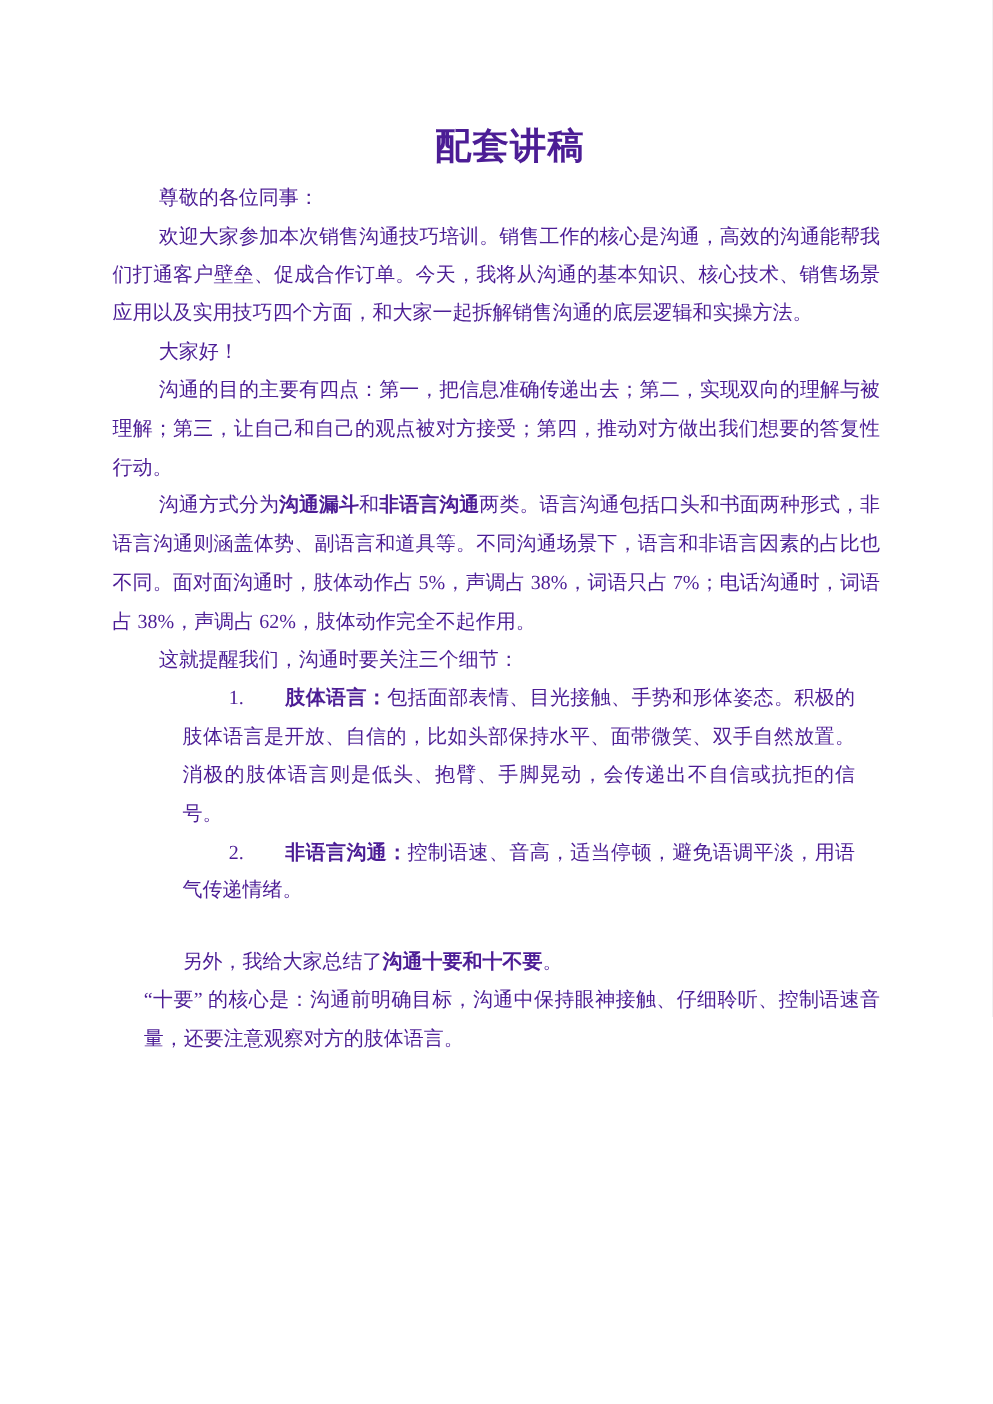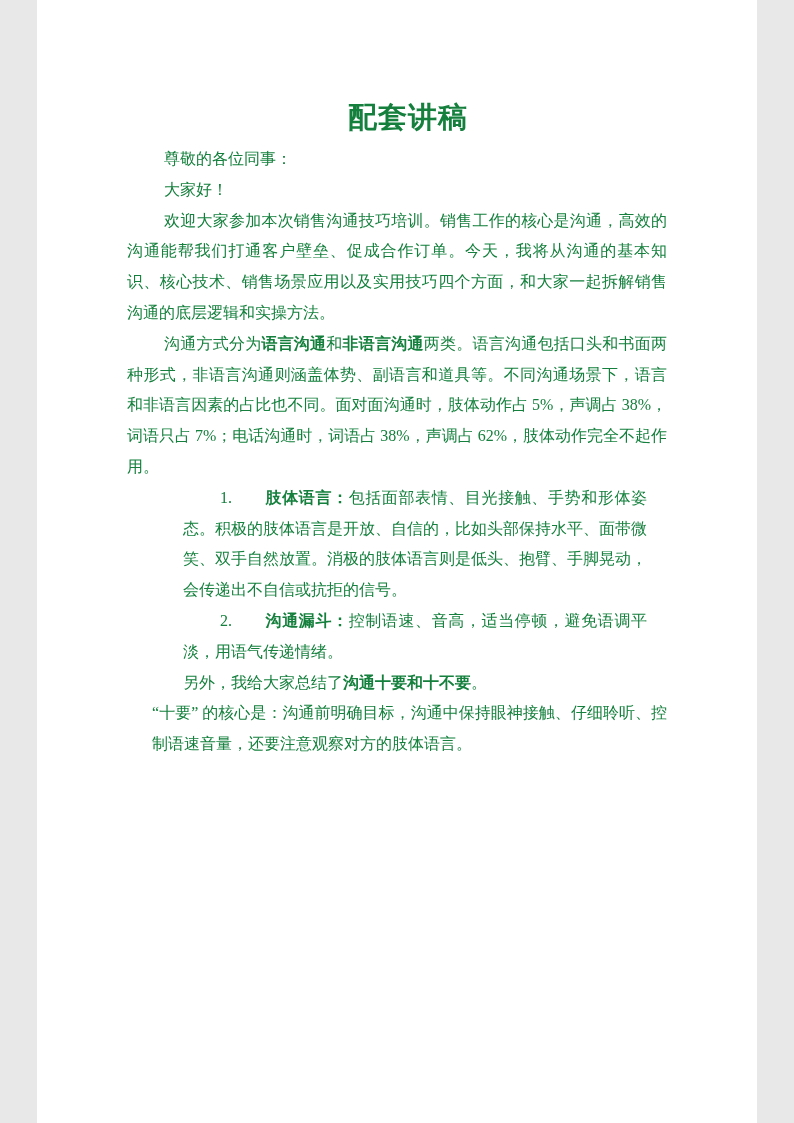--- a/index.html
+++ b/index.html
@@ -5,14 +5,14 @@
   html, body { margin: 0; padding: 0; background: #e8e8e8; }
   .page {
     position: relative;
-    width: 720px;
+    width: 794px;
     height: 1123px;
     margin: 0 auto;
     background: #ffffff;
     box-sizing: border-box;
     padding: 98px 90px 0 90px;
     font-family: "Liberation Serif", "DejaVu Serif", serif;
-    color: #15803d;
+    color: #4c1d95;
     font-size: 16px;
     line-height: 30.8px;
     overflow: hidden;

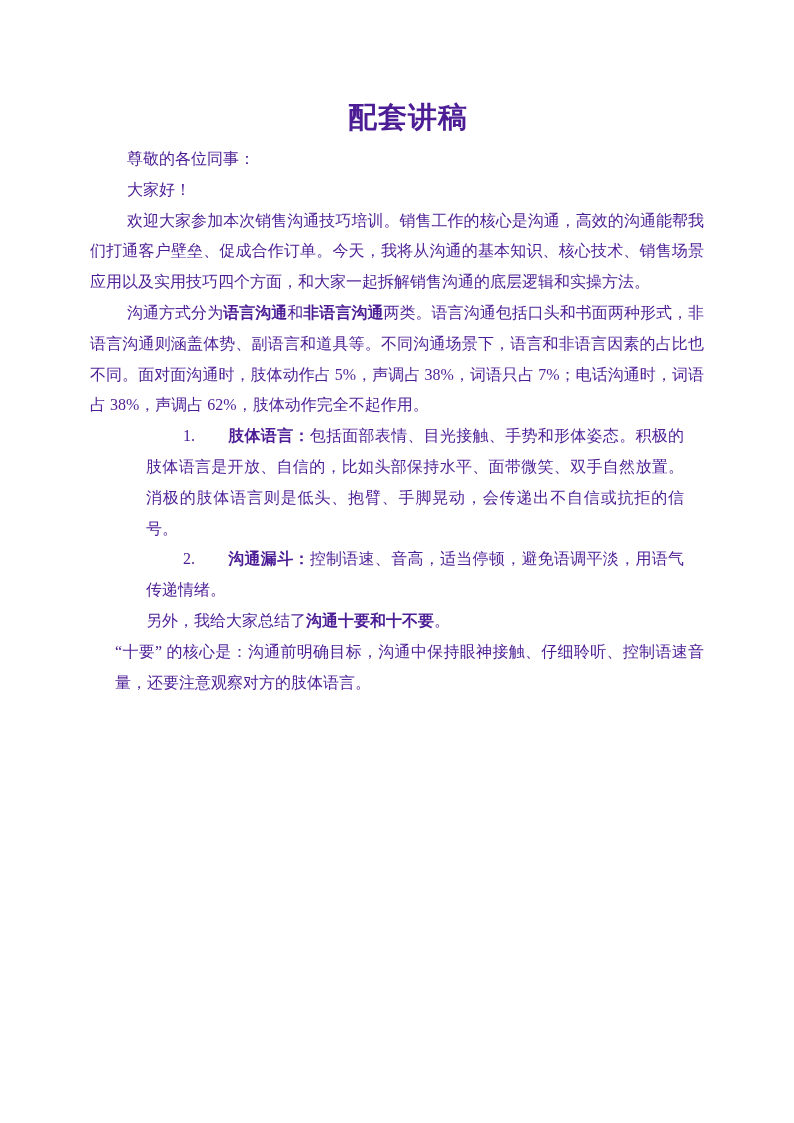--- a/index.html
+++ b/index.html
@@ -45,8 +45,8 @@
   <div class="title">配套讲稿</div>
   <div>
       <div class="para ind"><span>尊敬的各位同事：</span></div>
+      <div class="para ind"><span>欢迎大家参加本次销售沟通技巧培训。销售工作的核心是沟通，高效的沟通能帮我们打通客户壁垒、促成合作订单。今天，我将从沟通的基本知识、核心技术、销售场景应用以及实用技巧四个方面，和大家一起拆解销售沟通的底层逻辑和实操方法。</span></div>
       <div class="para ind"><span>大家好！</span></div>
-      <div class="para ind"><span>欢迎大家参加本次销售沟通技巧培训。销售工作的核心是沟通，高效的沟通能帮我们打通客户壁垒、促成合作订单。今天，我将从沟通的基本知识、核心技术、销售场景应用以及实用技巧四个方面，和大家一起拆解销售沟通的底层逻辑和实操方法。</span></div>
       <div class="para ind"><span>沟通方式分为</span><span class="b">语言沟通</span><span>和</span><span class="b">非语言沟通</span><span>两类。语言沟通包括口头和书面两种形式，非语言沟通则涵盖体势、副语言和道具等。不同沟通场景下，语言和非语言因素的占比也不同。面对面沟通时，肢体动作占 5%，声调占 38%，词语只占 7%；电话沟通时，词语占 38%，声调占 62%，肢体动作完全不起作用。</span></div>
       <div class="para list-item"><span class="num">1.</span><span class="b">肢体语言：</span><span>包括面部表情、目光接触、手势和形体姿态。积极的肢体语言是开放、自信的，比如头部保持水平、面带微笑、双手自然放置。消极的肢体语言则是低头、抱臂、手脚晃动，会传递出不自信或抗拒的信号。</span></div>
       <div class="para list-item"><span class="num">2.</span><span class="b">沟通漏斗：</span><span>控制语速、音高，适当停顿，避免语调平淡，用语气传递情绪。</span></div>

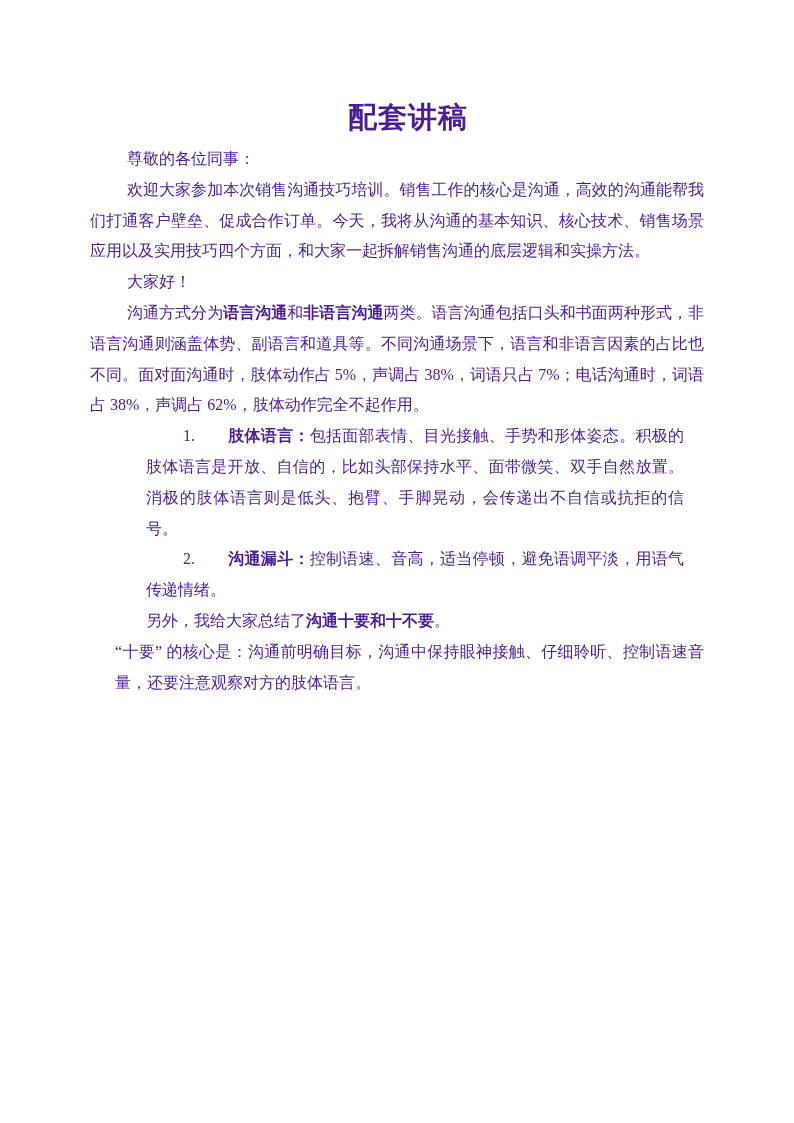--- a/index.html
+++ b/index.html
@@ -47,6 +47,7 @@
       <div class="para ind"><span>尊敬的各位同事：</span></div>
       <div class="para ind"><span>欢迎大家参加本次销售沟通技巧培训。销售工作的核心是沟通，高效的沟通能帮我们打通客户壁垒、促成合作订单。今天，我将从沟通的基本知识、核心技术、销售场景应用以及实用技巧四个方面，和大家一起拆解销售沟通的底层逻辑和实操方法。</span></div>
       <div class="para ind"><span>大家好！</span></div>
+      <div class="para ind"><span>沟通的目的主要有四点：第一，把信息准确传递出去；第二，实现双向的理解与被理解；第三，让自己和自己的观点被对方接受；第四，推动对方做出我们想要的答复性行动。</span></div>
       <div class="para ind"><span>沟通方式分为</span><span class="b">语言沟通</span><span>和</span><span class="b">非语言沟通</span><span>两类。语言沟通包括口头和书面两种形式，非语言沟通则涵盖体势、副语言和道具等。不同沟通场景下，语言和非语言因素的占比也不同。面对面沟通时，肢体动作占 5%，声调占 38%，词语只占 7%；电话沟通时，词语占 38%，声调占 62%，肢体动作完全不起作用。</span></div>
       <div class="para list-item"><span class="num">1.</span><span class="b">肢体语言：</span><span>包括面部表情、目光接触、手势和形体姿态。积极的肢体语言是开放、自信的，比如头部保持水平、面带微笑、双手自然放置。消极的肢体语言则是低头、抱臂、手脚晃动，会传递出不自信或抗拒的信号。</span></div>
       <div class="para list-item"><span class="num">2.</span><span class="b">沟通漏斗：</span><span>控制语速、音高，适当停顿，避免语调平淡，用语气传递情绪。</span></div>

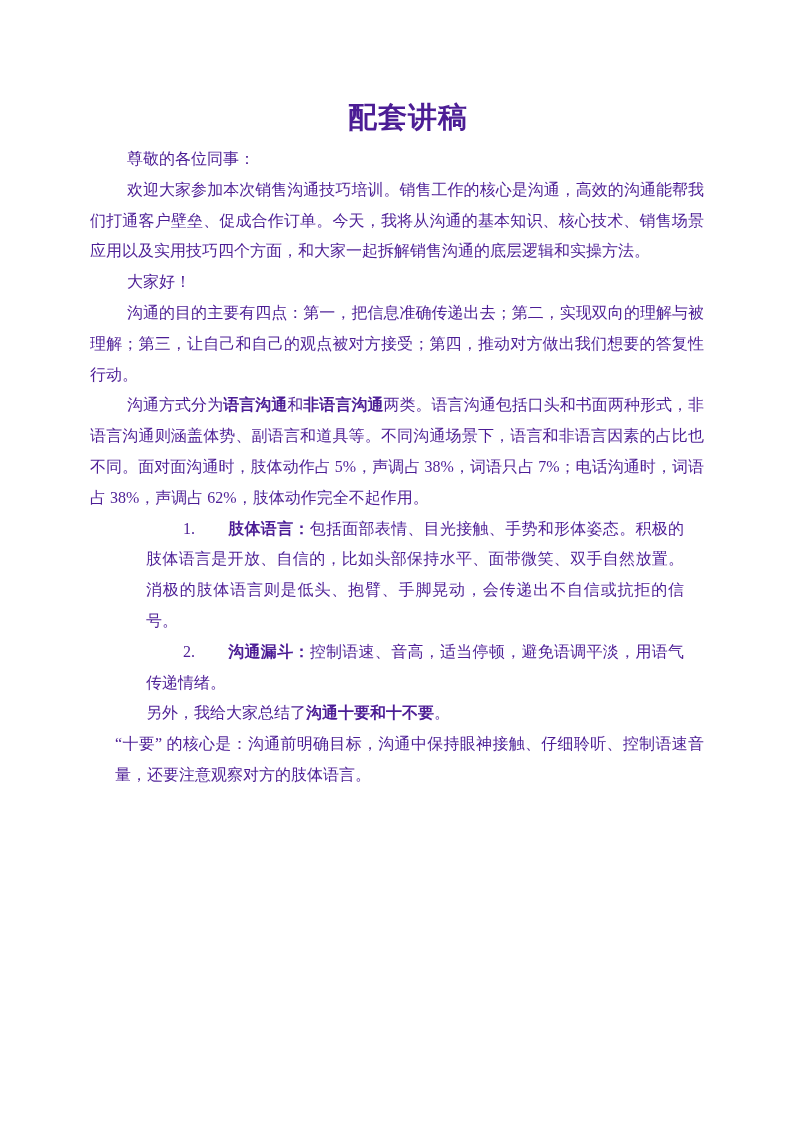--- a/index.html
+++ b/index.html
@@ -48,7 +48,7 @@
       <div class="para ind"><span>欢迎大家参加本次销售沟通技巧培训。销售工作的核心是沟通，高效的沟通能帮我们打通客户壁垒、促成合作订单。今天，我将从沟通的基本知识、核心技术、销售场景应用以及实用技巧四个方面，和大家一起拆解销售沟通的底层逻辑和实操方法。</span></div>
       <div class="para ind"><span>大家好！</span></div>
       <div class="para ind"><span>沟通的目的主要有四点：第一，把信息准确传递出去；第二，实现双向的理解与被理解；第三，让自己和自己的观点被对方接受；第四，推动对方做出我们想要的答复性行动。</span></div>
-      <div class="para ind"><span>沟通方式分为</span><span class="b">语言沟通</span><span>和</span><span class="b">非语言沟通</span><span>两类。语言沟通包括口头和书面两种形式，非语言沟通则涵盖体势、副语言和道具等。不同沟通场景下，语言和非语言因素的占比也不同。面对面沟通时，肢体动作占 5%，声调占 38%，词语只占 7%；电话沟通时，词语占 38%，声调占 62%，肢体动作完全不起作用。</span></div>
+      <div class="para ind"><span>沟通方式分为</span><span class="b">沟通漏斗</span><span>和</span><span class="b">非语言沟通</span><span>两类。语言沟通包括口头和书面两种形式，非语言沟通则涵盖体势、副语言和道具等。不同沟通场景下，语言和非语言因素的占比也不同。面对面沟通时，肢体动作占 5%，声调占 38%，词语只占 7%；电话沟通时，词语占 38%，声调占 62%，肢体动作完全不起作用。</span></div>
       <div class="para list-item"><span class="num">1.</span><span class="b">肢体语言：</span><span>包括面部表情、目光接触、手势和形体姿态。积极的肢体语言是开放、自信的，比如头部保持水平、面带微笑、双手自然放置。消极的肢体语言则是低头、抱臂、手脚晃动，会传递出不自信或抗拒的信号。</span></div>
       <div class="para list-item"><span class="num">2.</span><span class="b">沟通漏斗：</span><span>控制语速、音高，适当停顿，避免语调平淡，用语气传递情绪。</span></div>
       <div class="para hang"><span>另外，我给大家总结了</span><span class="b">沟通十要和十不要</span><span>。</span></div>

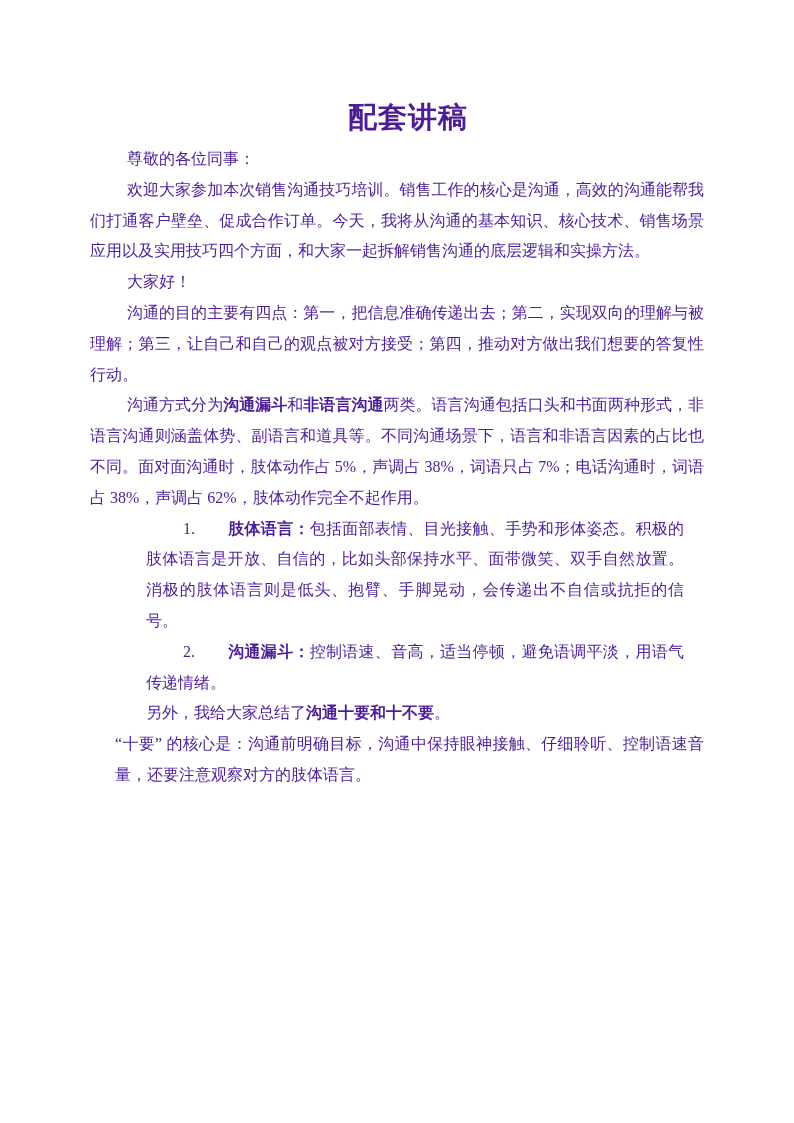--- a/index.html
+++ b/index.html
@@ -49,6 +49,7 @@
       <div class="para ind"><span>大家好！</span></div>
       <div class="para ind"><span>沟通的目的主要有四点：第一，把信息准确传递出去；第二，实现双向的理解与被理解；第三，让自己和自己的观点被对方接受；第四，推动对方做出我们想要的答复性行动。</span></div>
       <div class="para ind"><span>沟通方式分为</span><span class="b">沟通漏斗</span><span>和</span><span class="b">非语言沟通</span><span>两类。语言沟通包括口头和书面两种形式，非语言沟通则涵盖体势、副语言和道具等。不同沟通场景下，语言和非语言因素的占比也不同。面对面沟通时，肢体动作占 5%，声调占 38%，词语只占 7%；电话沟通时，词语占 38%，声调占 62%，肢体动作完全不起作用。</span></div>
+      <div class="para ind"><span>这就提醒我们，沟通时要关注三个细节：</span></div>
       <div class="para list-item"><span class="num">1.</span><span class="b">肢体语言：</span><span>包括面部表情、目光接触、手势和形体姿态。积极的肢体语言是开放、自信的，比如头部保持水平、面带微笑、双手自然放置。消极的肢体语言则是低头、抱臂、手脚晃动，会传递出不自信或抗拒的信号。</span></div>
       <div class="para list-item"><span class="num">2.</span><span class="b">沟通漏斗：</span><span>控制语速、音高，适当停顿，避免语调平淡，用语气传递情绪。</span></div>
       <div class="para hang"><span>另外，我给大家总结了</span><span class="b">沟通十要和十不要</span><span>。</span></div>

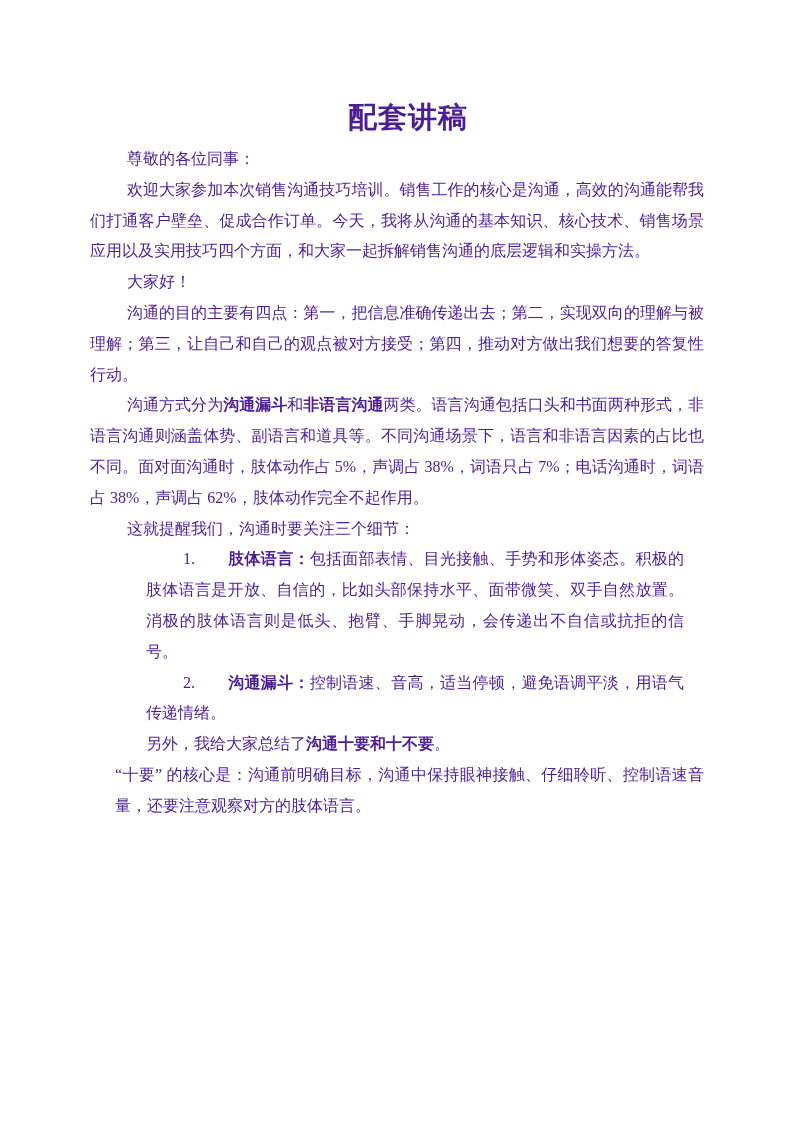--- a/index.html
+++ b/index.html
@@ -51,7 +51,7 @@
       <div class="para ind"><span>沟通方式分为</span><span class="b">沟通漏斗</span><span>和</span><span class="b">非语言沟通</span><span>两类。语言沟通包括口头和书面两种形式，非语言沟通则涵盖体势、副语言和道具等。不同沟通场景下，语言和非语言因素的占比也不同。面对面沟通时，肢体动作占 5%，声调占 38%，词语只占 7%；电话沟通时，词语占 38%，声调占 62%，肢体动作完全不起作用。</span></div>
       <div class="para ind"><span>这就提醒我们，沟通时要关注三个细节：</span></div>
       <div class="para list-item"><span class="num">1.</span><span class="b">肢体语言：</span><span>包括面部表情、目光接触、手势和形体姿态。积极的肢体语言是开放、自信的，比如头部保持水平、面带微笑、双手自然放置。消极的肢体语言则是低头、抱臂、手脚晃动，会传递出不自信或抗拒的信号。</span></div>
-      <div class="para list-item"><span class="num">2.</span><span class="b">沟通漏斗：</span><span>控制语速、音高，适当停顿，避免语调平淡，用语气传递情绪。</span></div>
+      <div class="para list-item"><span class="num">2.</span><span class="b">非语言沟通：</span><span>控制语速、音高，适当停顿，避免语调平淡，用语气传递情绪。</span></div>
       <div class="para hang"><span>另外，我给大家总结了</span><span class="b">沟通十要和十不要</span><span>。</span></div>
       <div class="para quote"><span>“十要” 的核心是：沟通前明确目标，沟通中保持眼神接触、仔细聆听、控制语速音量，还要注意观察对方的肢体语言。</span></div>
     </div>

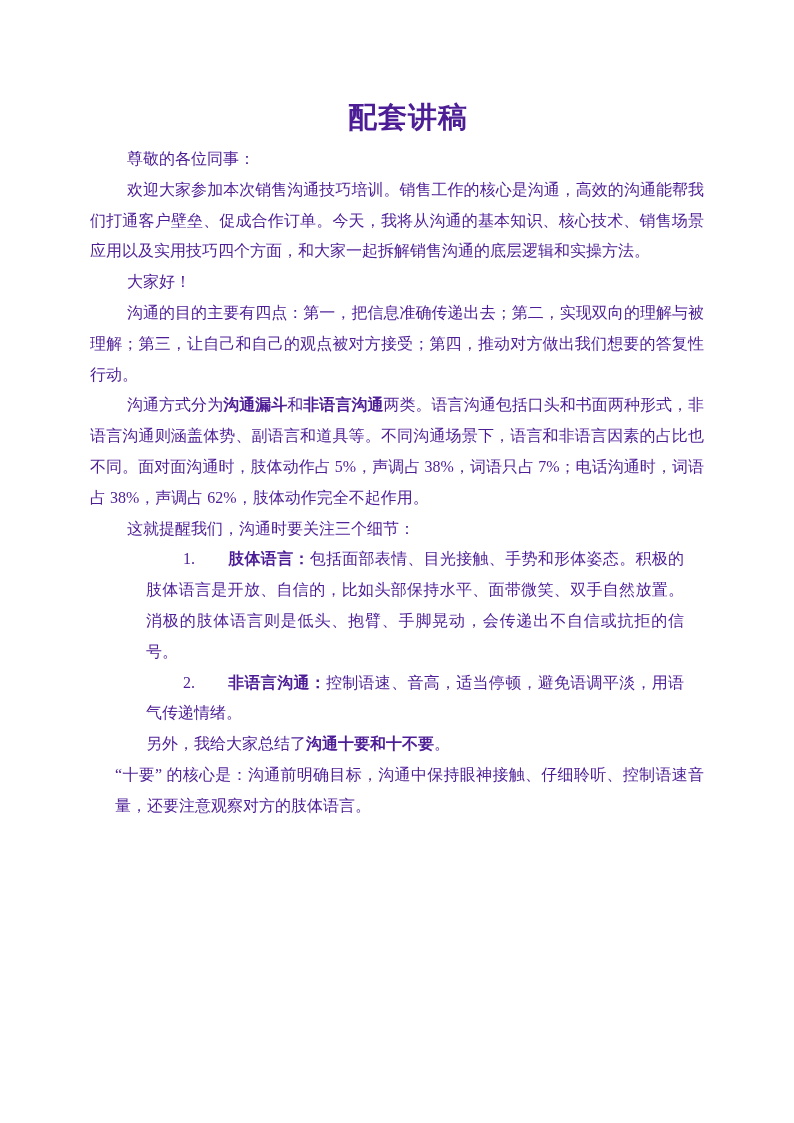--- a/index.html
+++ b/index.html
@@ -28,7 +28,7 @@
   }
   .para { text-align: justify; text-justify: inter-ideograph; }
   .ind   { text-indent: 37px; font-family: Liberation Serif, serif; }
-  .hang  { margin-left: 56px; }          
+  .hang  { margin-left: 56px; margin-top: 26px; }          
   .quote { margin-left: 25px; }          
   .list-item {
     margin-left: 56px;

